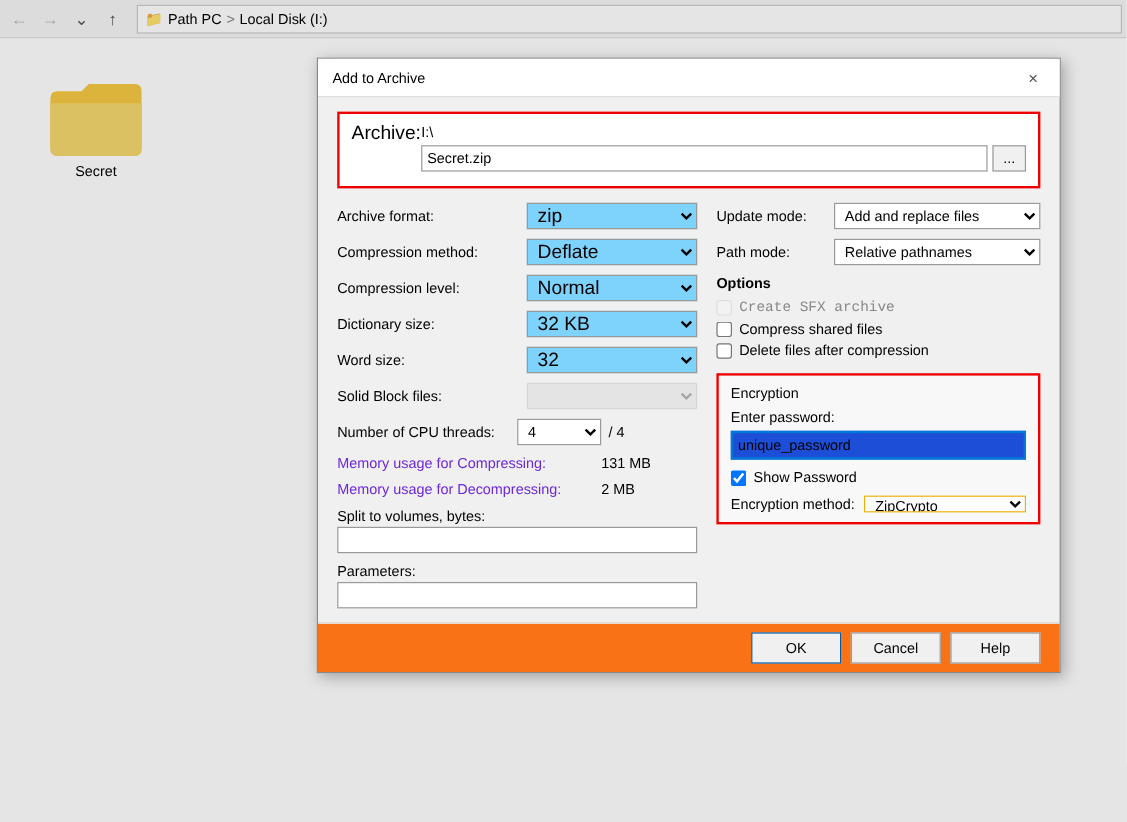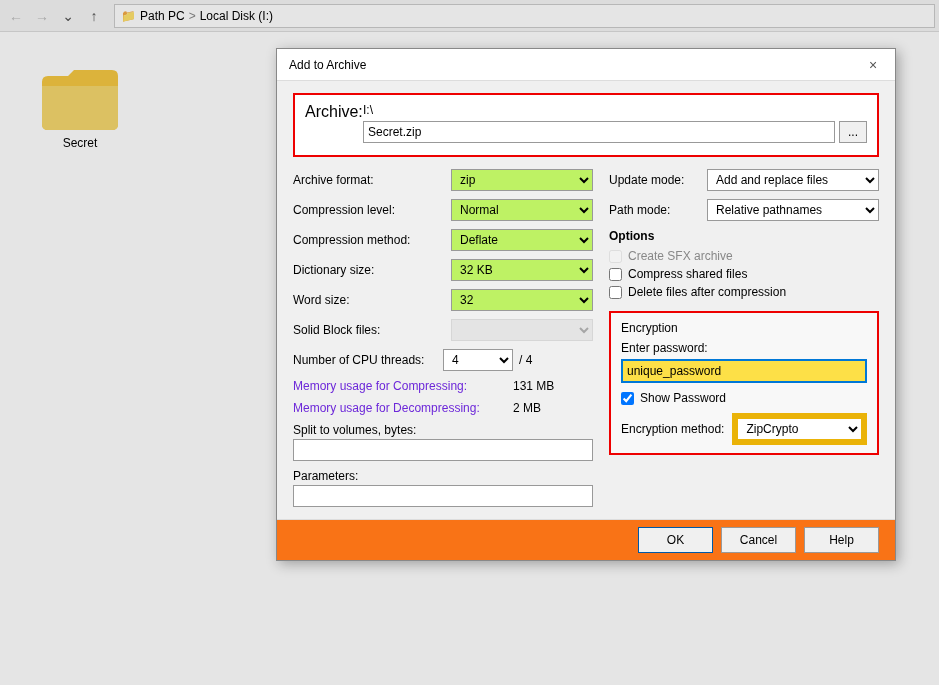--- a/index.html
+++ b/index.html
@@ -122,7 +122,7 @@
     .dialog {
       position: absolute;
       top: 48px;
-      left: 276px;
+      left: 264px;
       width: 620px;
       background: #f0f0f0;
       border: 1px solid #888;

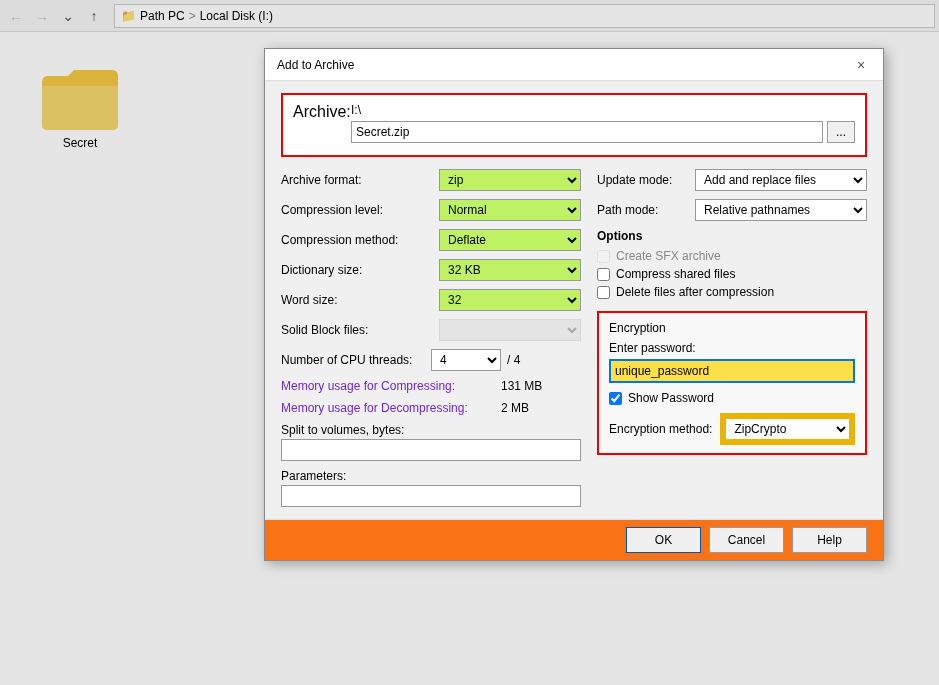--- a/index.html
+++ b/index.html
@@ -234,8 +234,8 @@
     .form-select {
       height: 22px;
       border: 1px solid #999;
-      background: #bef264;
-      font-size: 12px;
+      background: #7dd3fc;
+      font-size: 16px;
       padding: 0 4px;
       cursor: pointer;
       flex: 1;

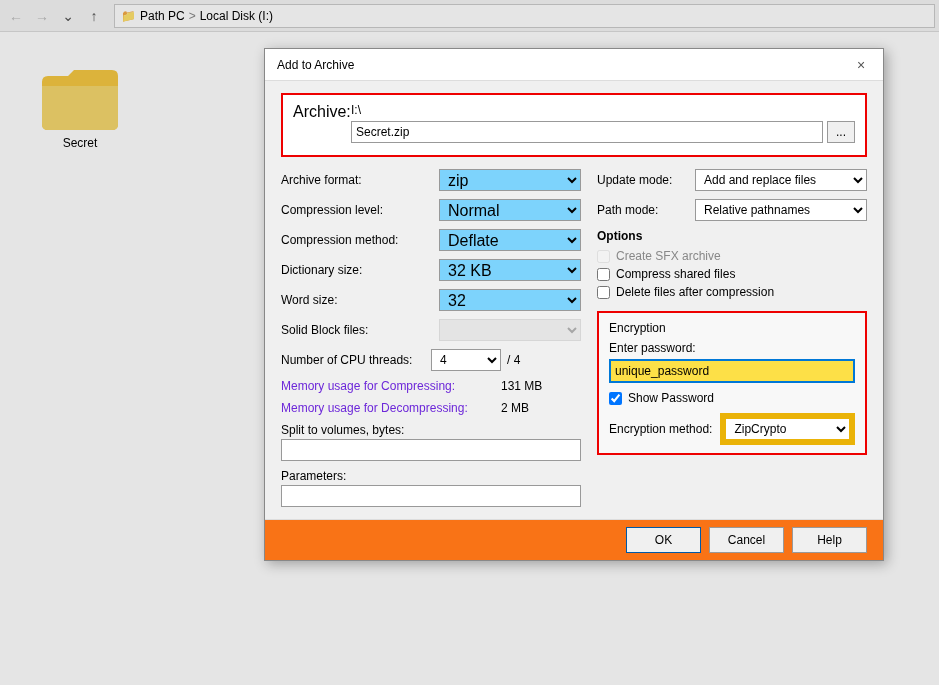--- a/index.html
+++ b/index.html
@@ -541,20 +541,20 @@
         </div>
 
         <div class="form-row">
+          <span class="form-label">Compression method:</span>
+          <select class="form-select">
+            <option>Deflate</option>
+            <option>Deflate64</option>
+            <option>BZip2</option>
+          </select>
+        </div>
+
+        <div class="form-row">
           <span class="form-label">Compression level:</span>
           <select class="form-select">
             <option>Normal</option>
             <option>Store</option>
             <option>Maximum</option>
-          </select>
-        </div>
-
-        <div class="form-row">
-          <span class="form-label">Compression method:</span>
-          <select class="form-select">
-            <option>Deflate</option>
-            <option>Deflate64</option>
-            <option>BZip2</option>
           </select>
         </div>
 

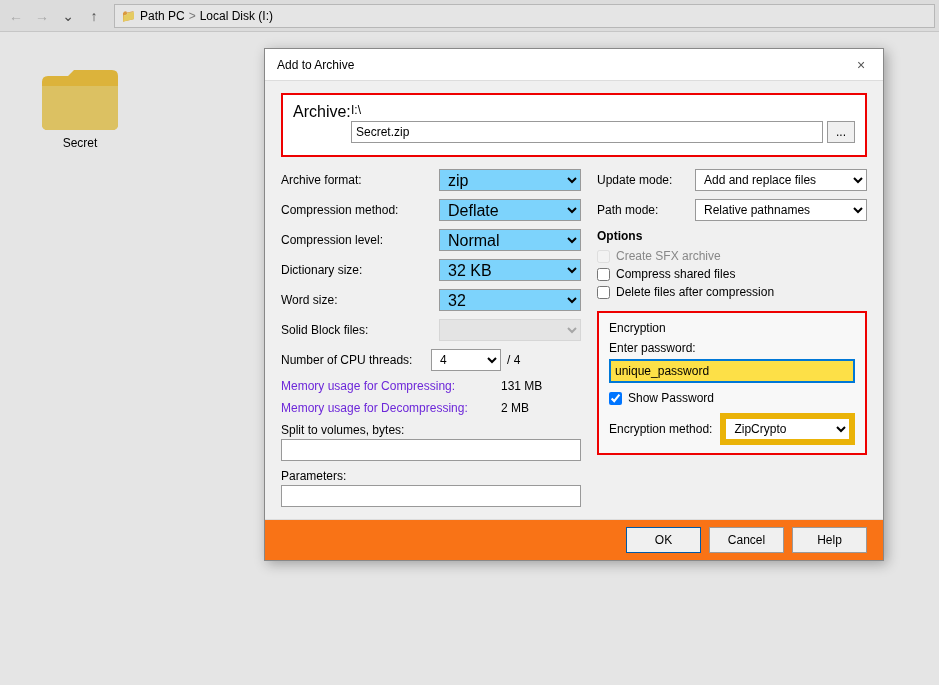--- a/index.html
+++ b/index.html
@@ -373,6 +373,7 @@
 
     .checkbox-row.disabled .checkbox-label {
       color: #888;
+      font-family: Liberation Mono, monospace;
     }
 
     .checkbox-row.disabled input[type="checkbox"] {

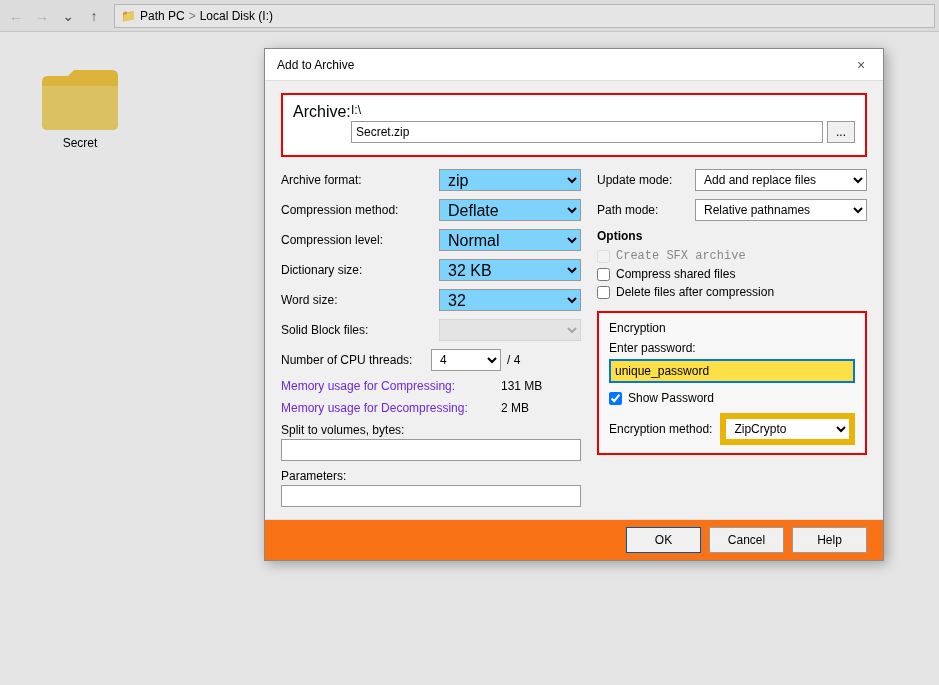--- a/index.html
+++ b/index.html
@@ -407,7 +407,7 @@
       border: 2px solid #0078d7;
       padding: 0 4px;
       font-size: 12px;
-      background: #fde047;
+      background: #1d4ed8;
       margin-bottom: 8px;
     }
 

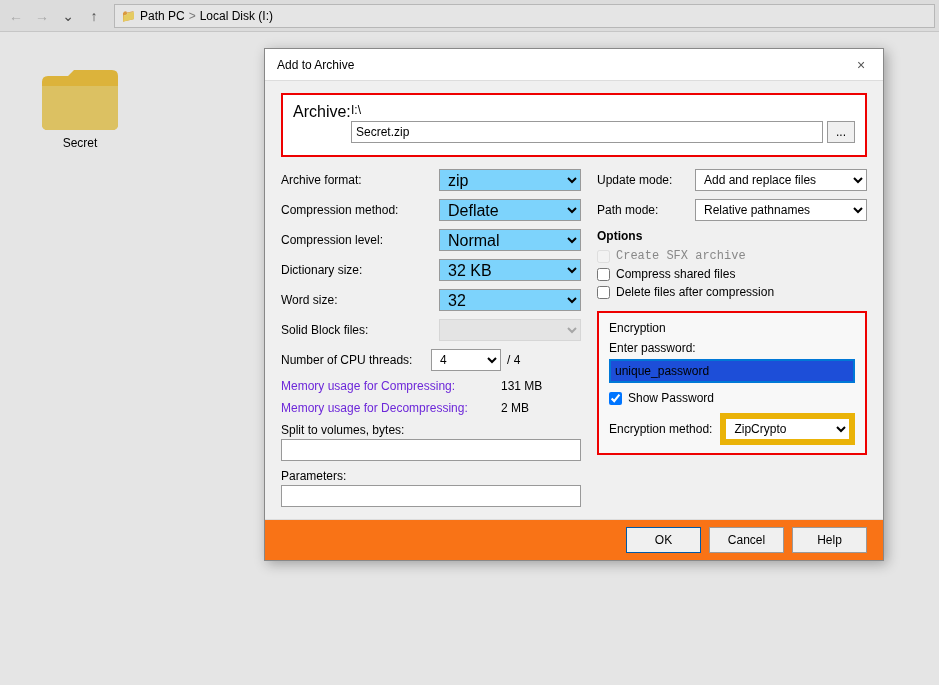--- a/index.html
+++ b/index.html
@@ -423,8 +423,8 @@
     }
 
     .enc-method-select {
-      height: 32px;
-      border: 6px solid #eab308;
+      height: 14px;
+      border: 1px solid #eab308;
       background: #fff;
       font-size: 12px;
       padding: 0 4px;

